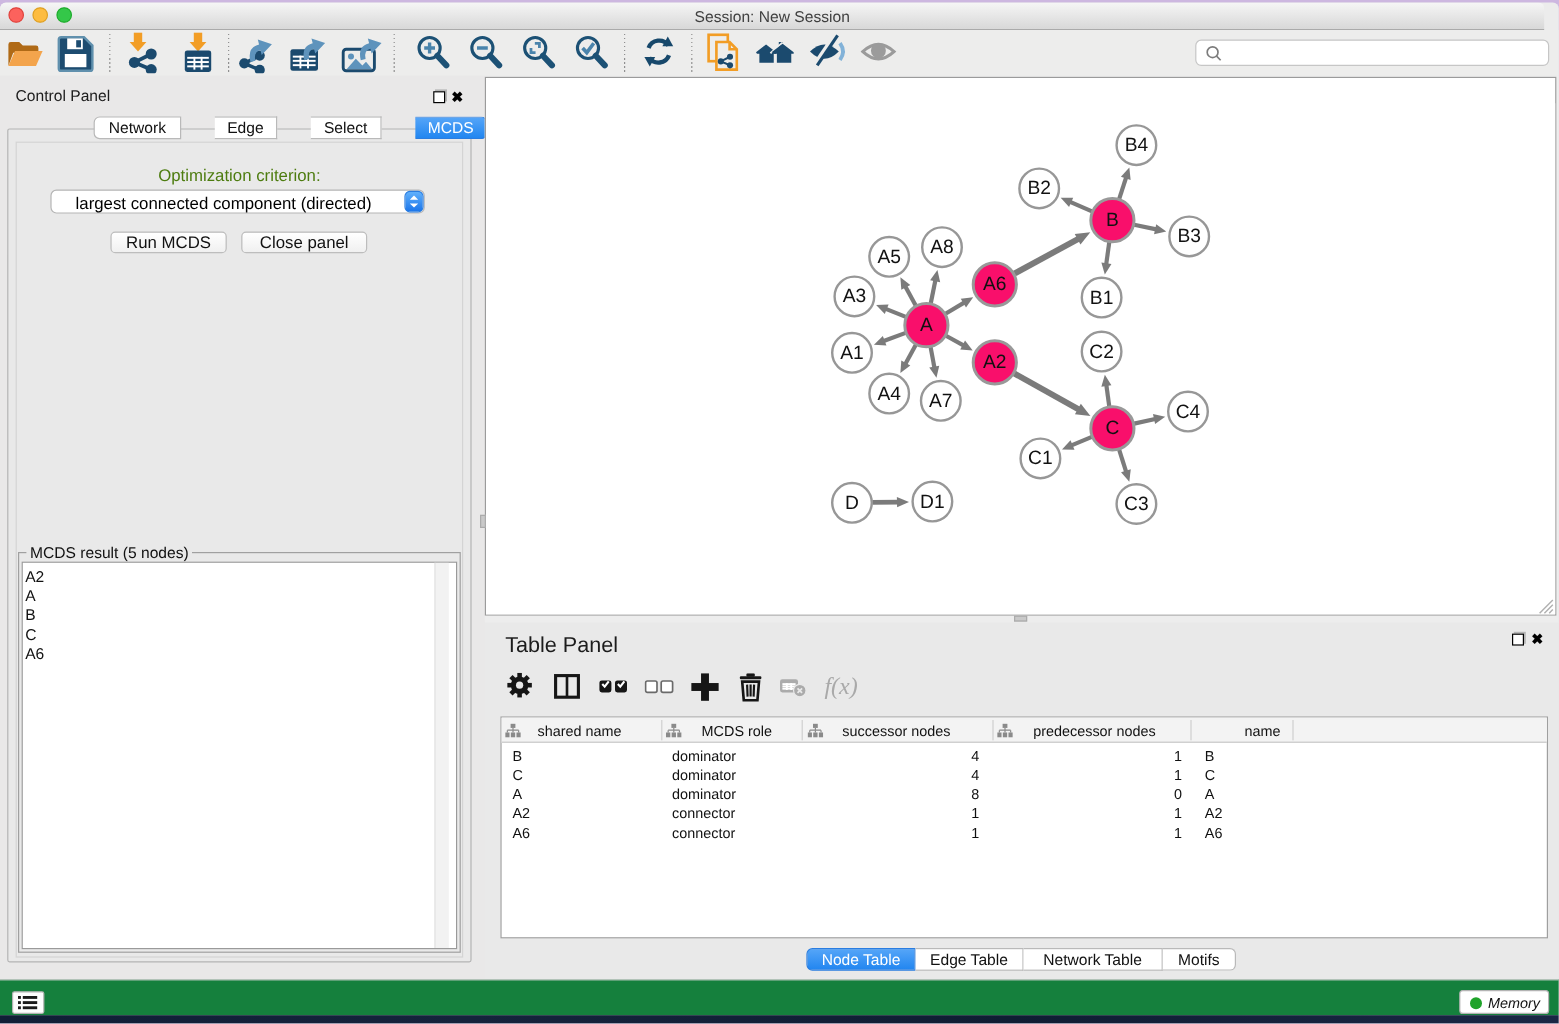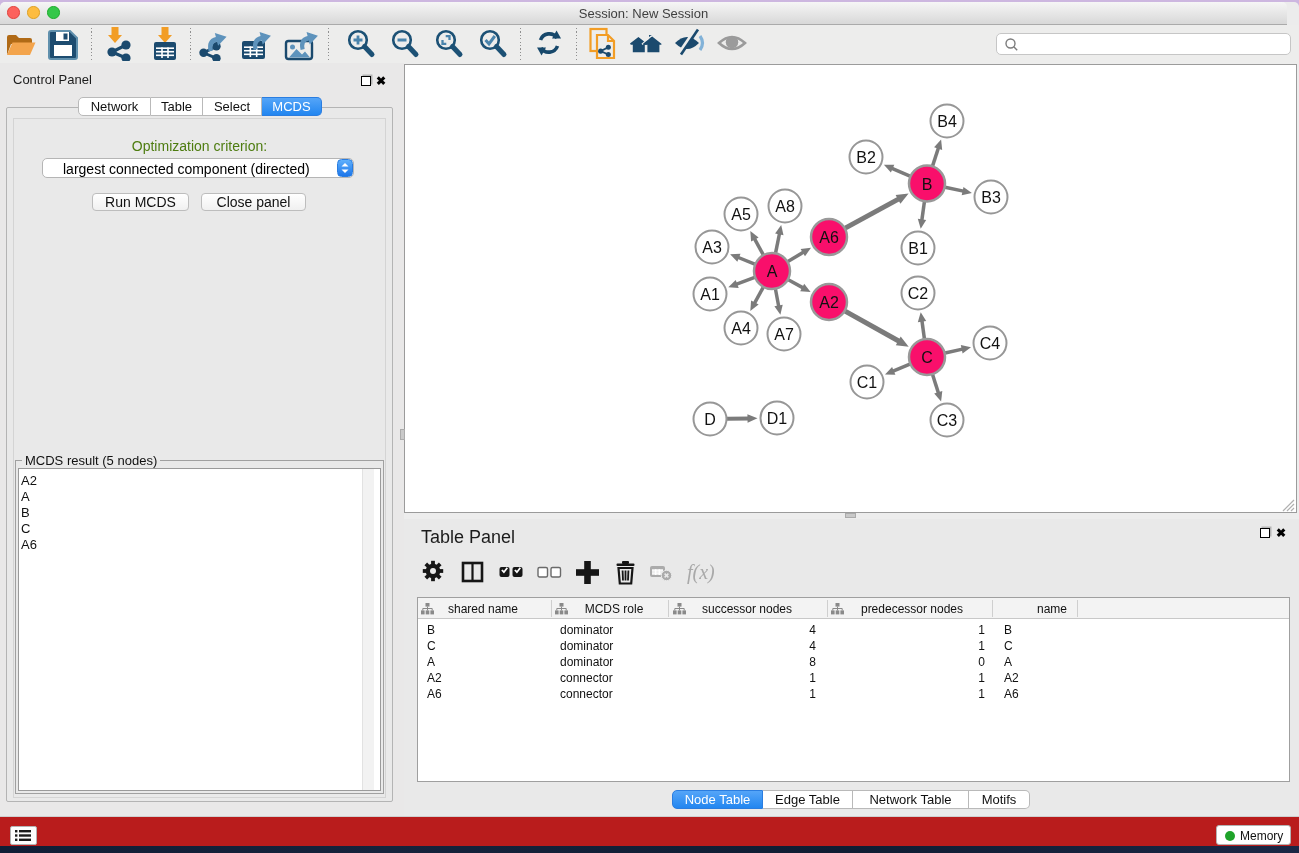--- a/index.html
+++ b/index.html
@@ -225,7 +225,7 @@
         </div>
       </div>
     </div>
-    <div class="tabbar" style="left:78px;top:34px;">
+    <div class="tabbar" style="left:78px;top:34px;gap:28px;">
       <div class="tab first" style="width:73px;">Network</div>
       <div class="tab" style="width:52px;">Table</div>
       <div class="tab" style="width:59px;">Select</div>

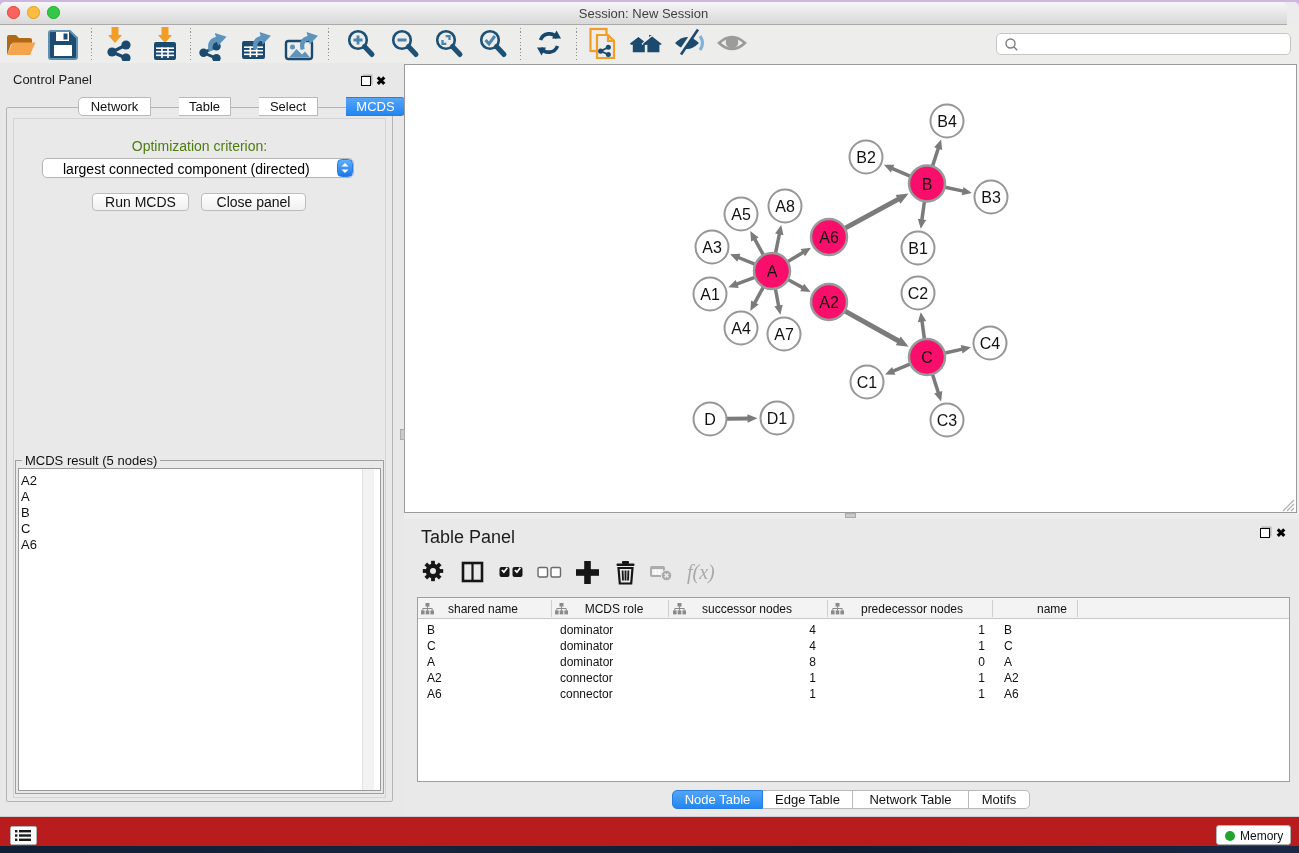--- a/index.html
+++ b/index.html
@@ -227,7 +227,7 @@
     </div>
     <div class="tabbar" style="left:78px;top:34px;gap:28px;">
       <div class="tab first" style="width:73px;">Network</div>
-      <div class="tab" style="width:52px;">Table</div>
+      <div class="tab" style="width:52px;">Edge</div>
       <div class="tab" style="width:59px;">Select</div>
       <div class="tab last sel" style="width:60px;">MCDS</div>
     </div>

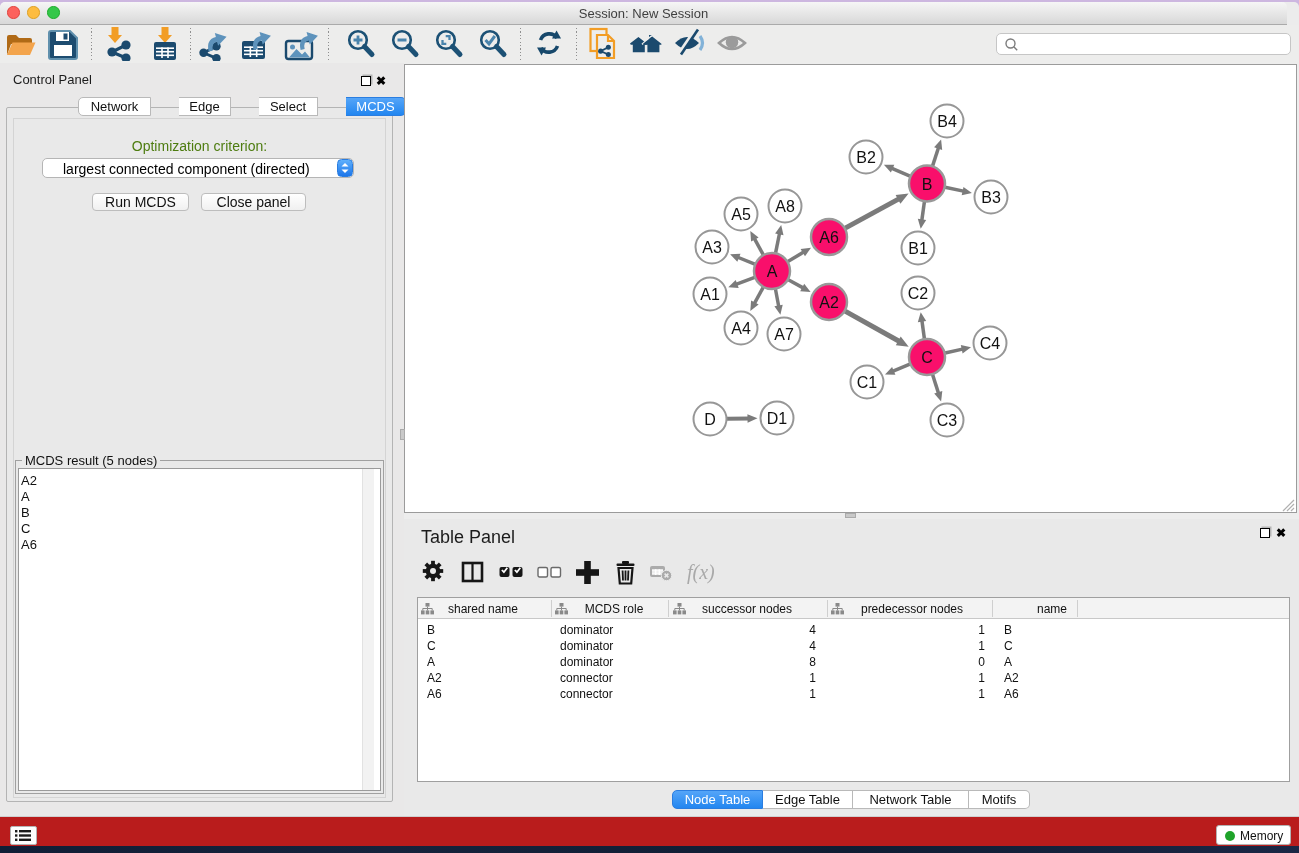--- a/index.html
+++ b/index.html
@@ -44,7 +44,7 @@
 .hsep { position:absolute; top:2px; height:17px; width:0; border-left:1px solid #cfcfcf; }
 .hlab { position:absolute; top:4px; font-size:12px; color:#111; text-align:center; }
 .cell { position:absolute; font-size:12px; color:#111; height:16px; line-height:16px; }
-#statusbar { position:absolute; left:0; top:814px; width:1299px; height:30px; background:#b91c1c; border-top:1px solid #cfcfcf; }
+#statusbar { position:absolute; left:0; top:814px; width:1299px; height:30px; background:#15803d; border-top:1px solid #cfcfcf;font-style:italic; }
 #darkstrip { position:absolute; left:0; top:844px; width:1299px; height:7px; background:linear-gradient(90deg,#101e36,#15233c 30%,#0f1d33 65%,#1a2745); }
 #memory { position:absolute; left:1216px; top:8px; width:75px; height:20px; background:#fff; border:1px solid #b3b3b3; border-radius:3px; font-size:12px; color:#111; }
 #listbtn { position:absolute; left:10px; top:9px; width:27px; height:19px; background:#fdfdfd; border:1px solid #b3b3b3; border-radius:2px; }

